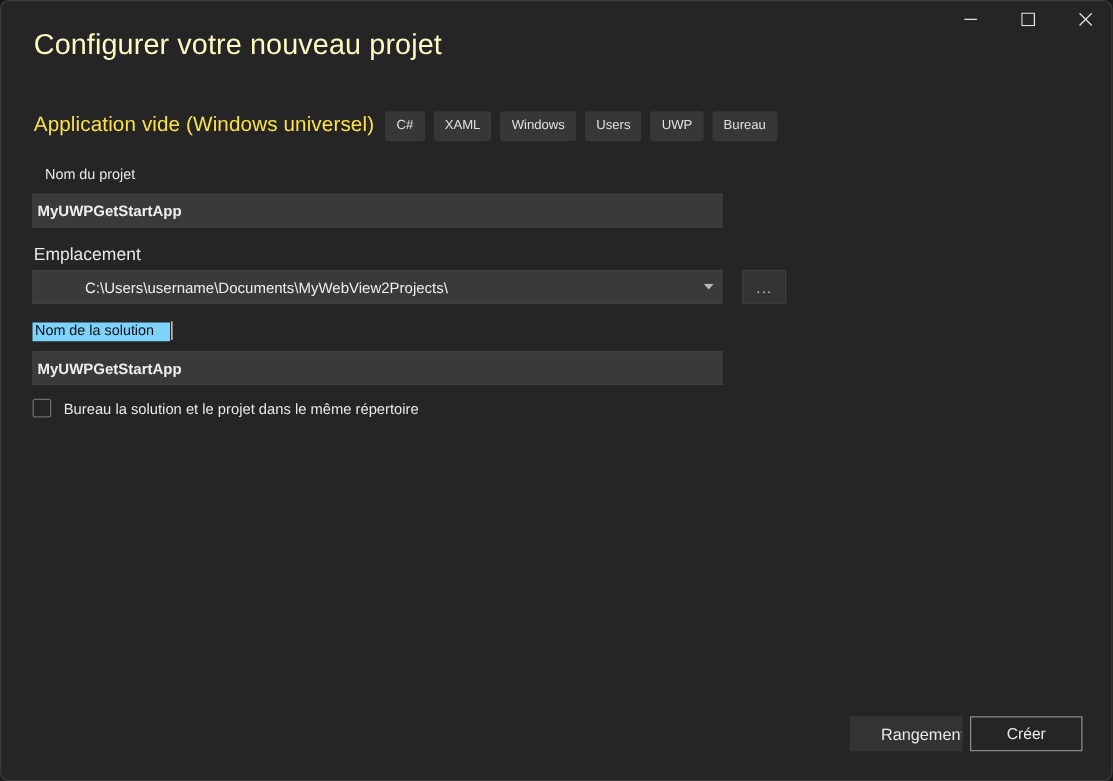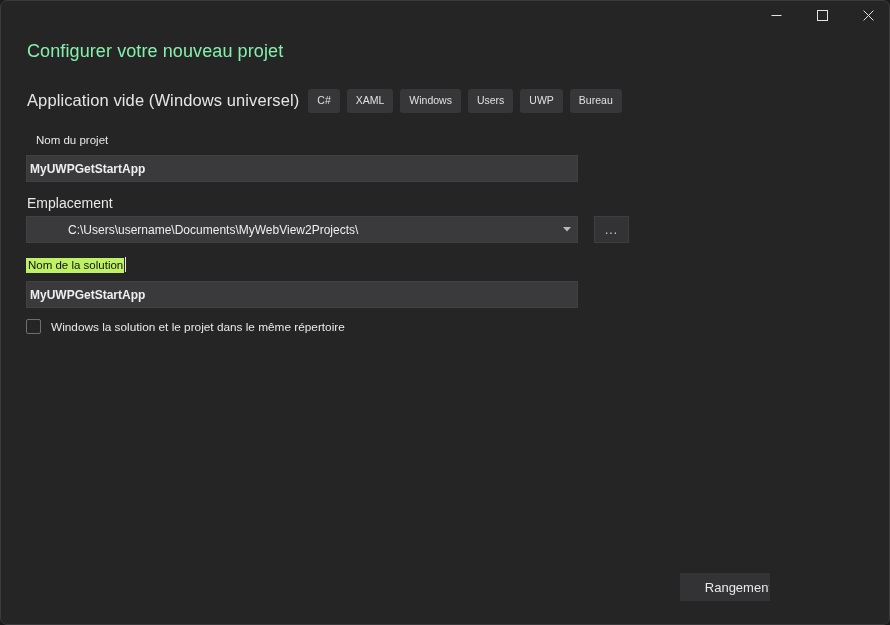--- a/index.html
+++ b/index.html
@@ -51,10 +51,10 @@
   
   .page-title {
     position: absolute;
-    left: 26px; top: 40px;
-    font-size: 18px;
+    left: 26px; top: 21px;
+    font-size: 23px;
     font-weight: 400;
-    color: #86efac;
+    color: #fef9c3;
     letter-spacing: 0.1px;
     white-space: nowrap;
   }

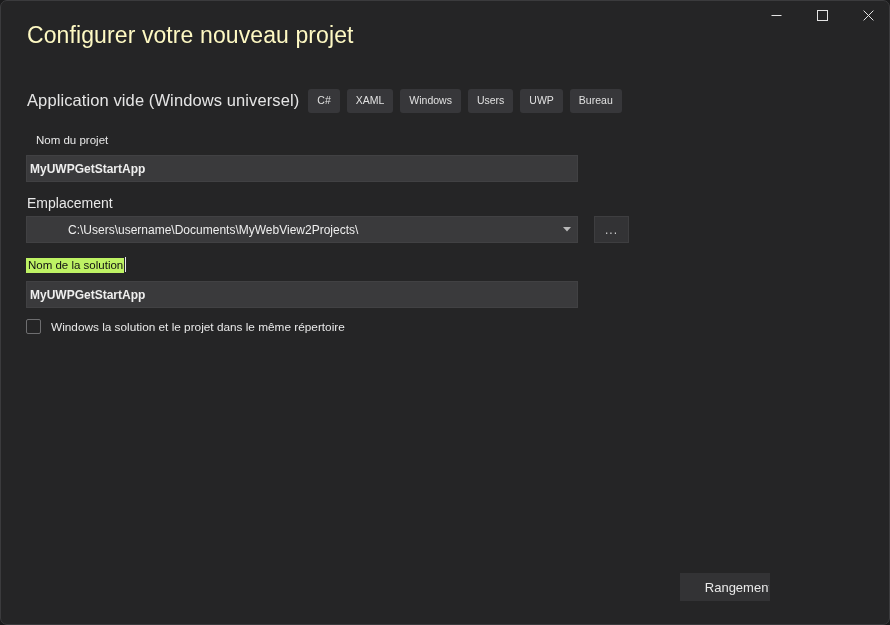--- a/index.html
+++ b/index.html
@@ -69,7 +69,7 @@
   .template-name {
     font-size: 16.5px;
     font-weight: 400;
-    color: #e5e5e5;
+    color: #fde047;
     letter-spacing: 0.1px;
   }
   .tags {

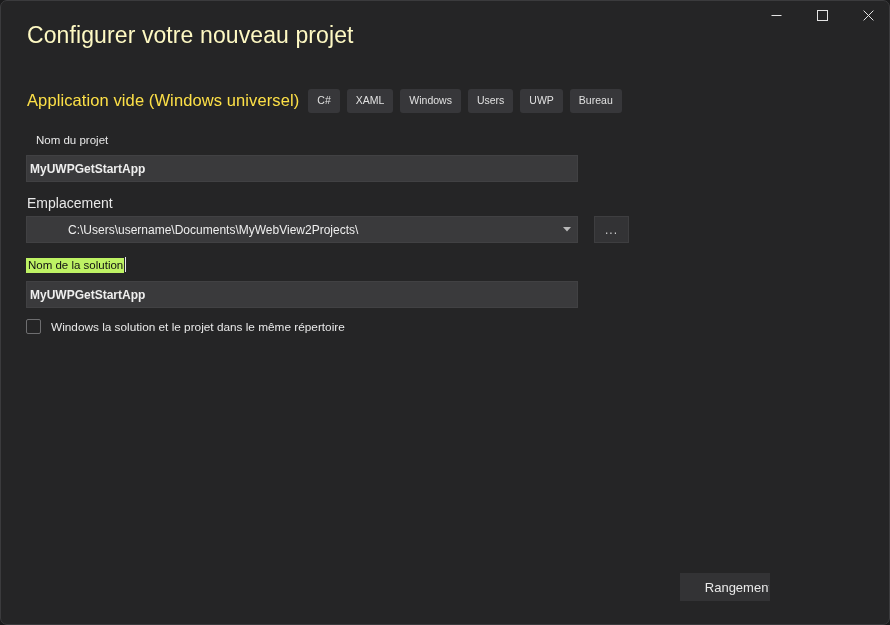--- a/index.html
+++ b/index.html
@@ -99,9 +99,9 @@
     font-size: 14px;
   }
   .label-selected {
-    background: #bef264;
+    background: #7dd3fc;
     color: #101012;
-    padding: 1px 1px 2px 2px;
+    padding: 1px 13px 2px 2px;
     position: relative;
   }
   .label-selected::after {

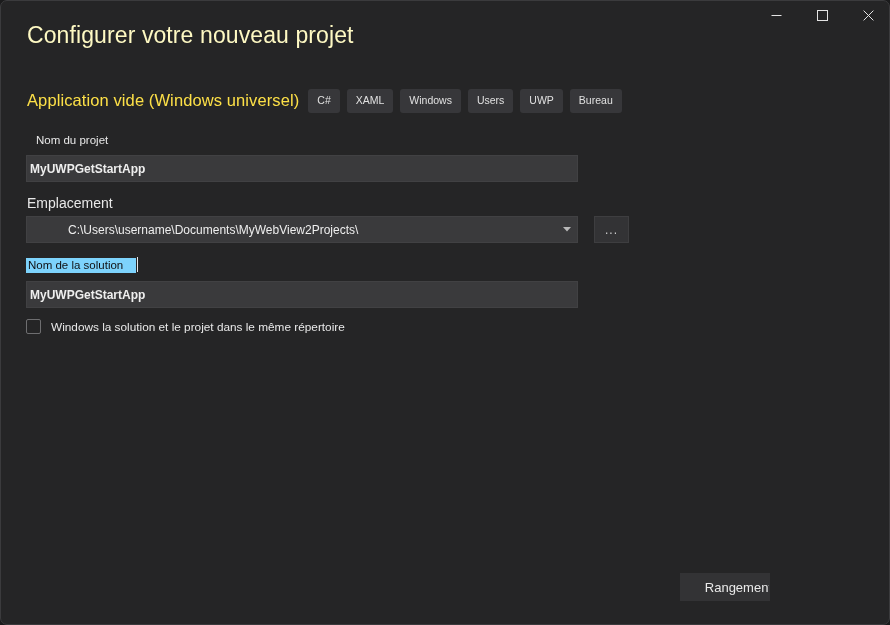--- a/index.html
+++ b/index.html
@@ -287,7 +287,7 @@
 
   <div class="checkbox-row">
     <span class="cbox"></span>
-    <span class="cbox-label">Windows la solution et le projet dans le même répertoire</span>
+    <span class="cbox-label">Bureau la solution et le projet dans le même répertoire</span>
   </div>
 
   <div class="btn-back">

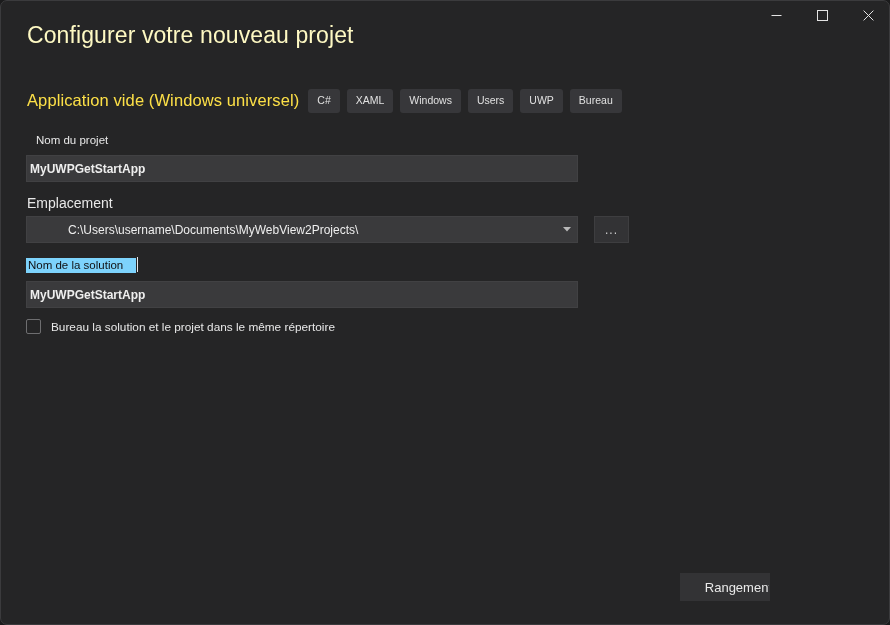--- a/index.html
+++ b/index.html
@@ -293,6 +293,9 @@
   <div class="btn-back">
     <span>Rangement</span>
   </div>
+  <div class="btn-create">
+    <span>Créer</span>
+  </div>
 
 </div>
 

